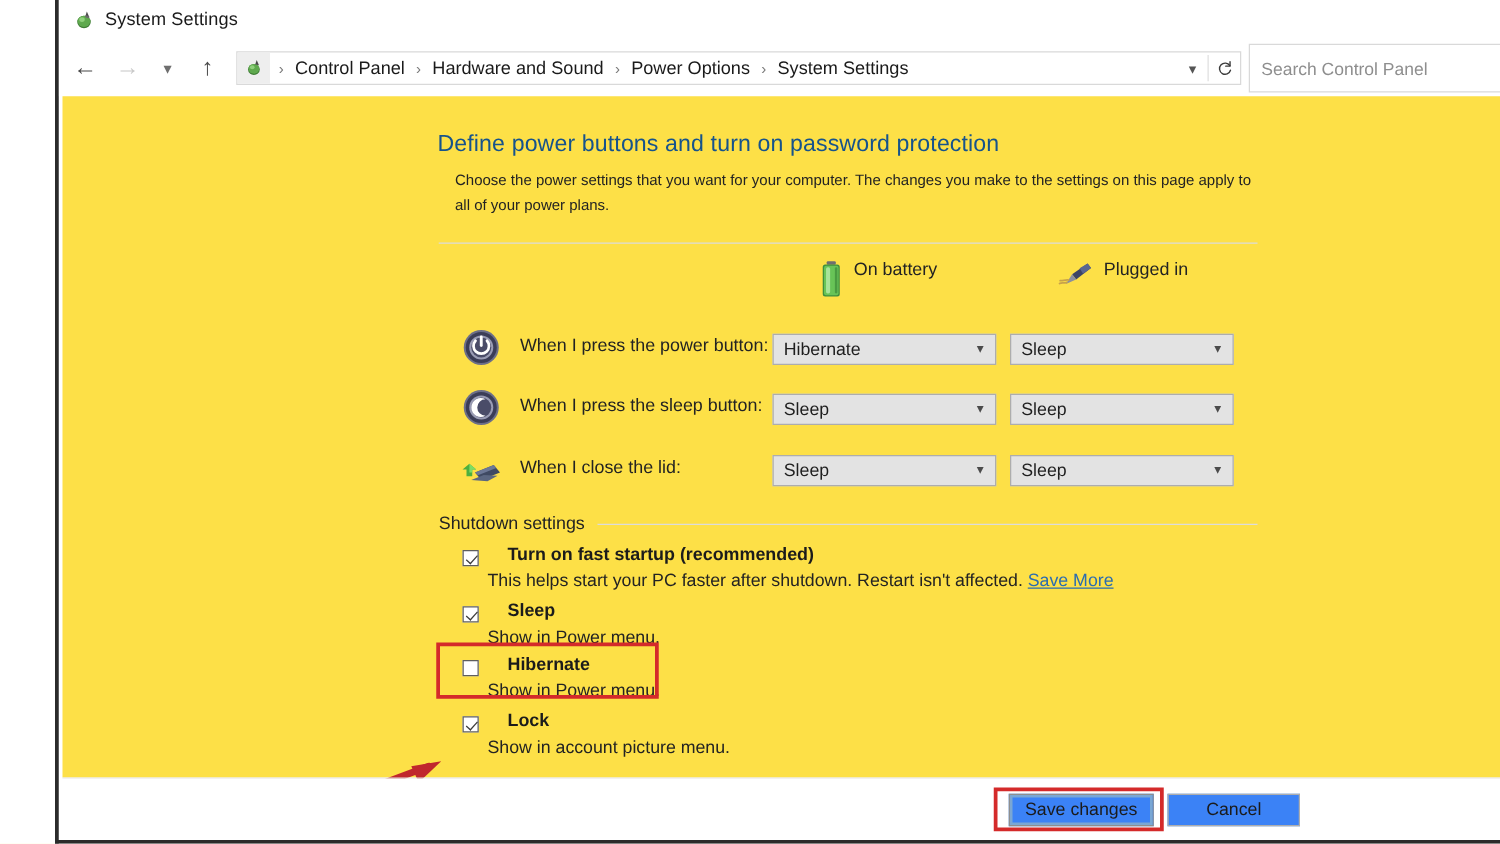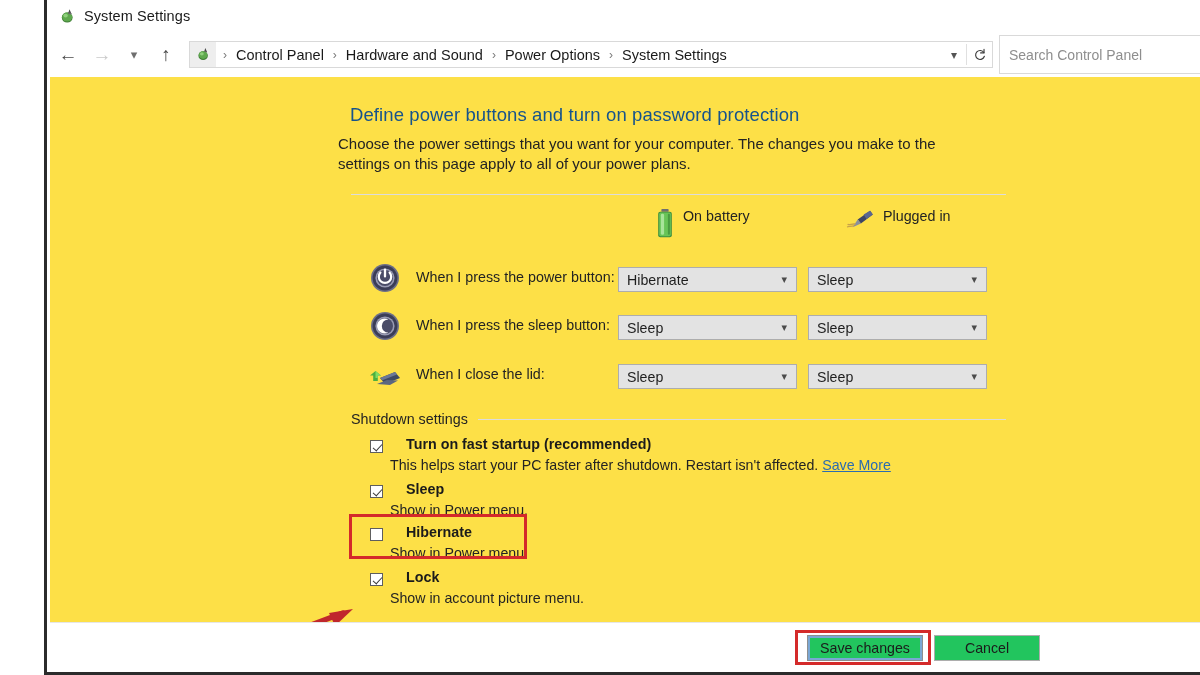--- a/index.html
+++ b/index.html
@@ -201,9 +201,9 @@
   }
   #page-desc {
     position: absolute;
-    left: 288px; top: 57px;
+    left: 314px; top: 57px;
     width: 640px;
-    font-size: 15px;
+    font-size: 12px;
     line-height: 20px;
     color: #232323;
   }

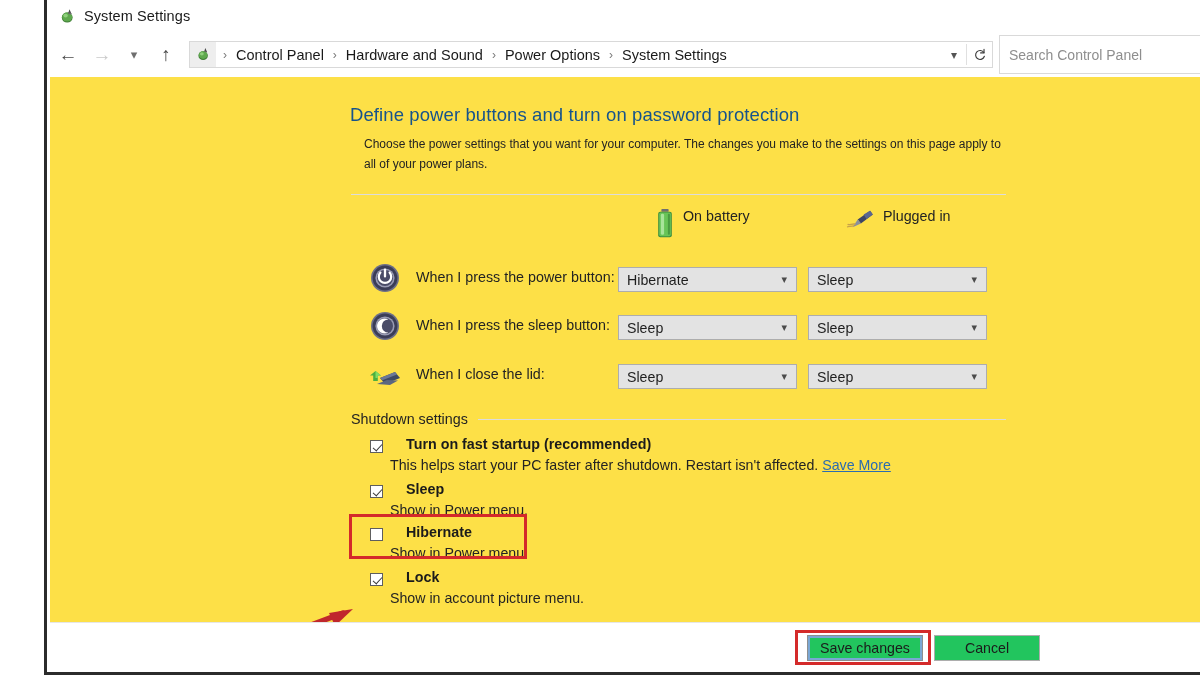--- a/index.html
+++ b/index.html
@@ -390,7 +390,7 @@
     position: absolute;
     height: 26px;
     top: 12px;
-    background: #22c55e;
+    background: #3b82f6;
     border: 1px solid #adadad;
     box-sizing: border-box;
     display: flex;

